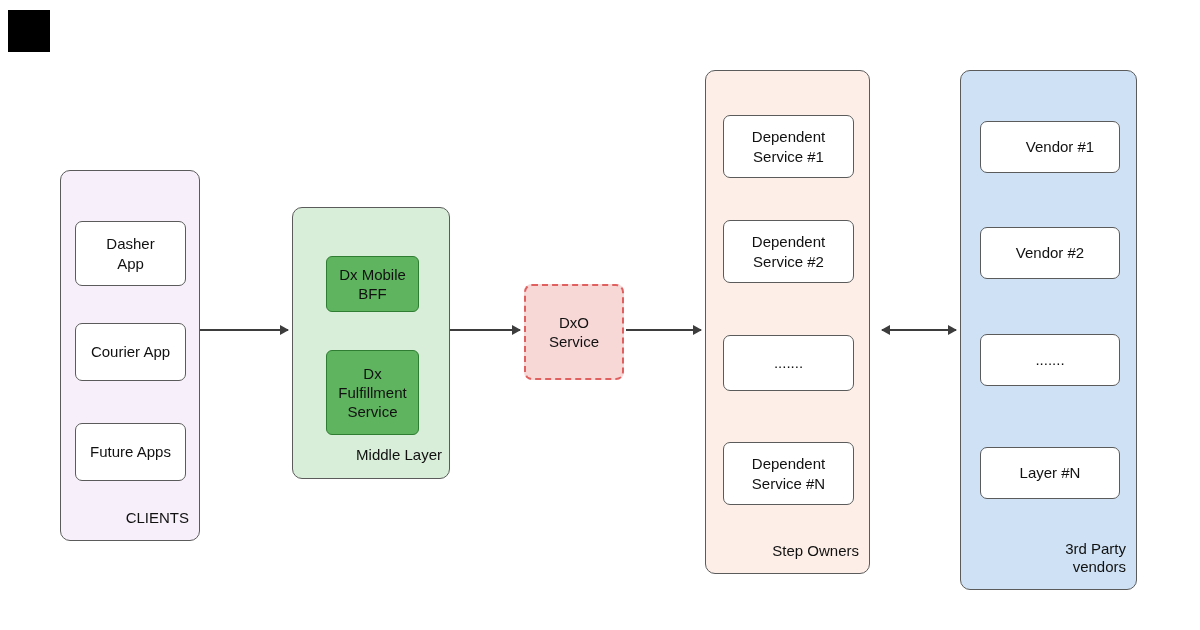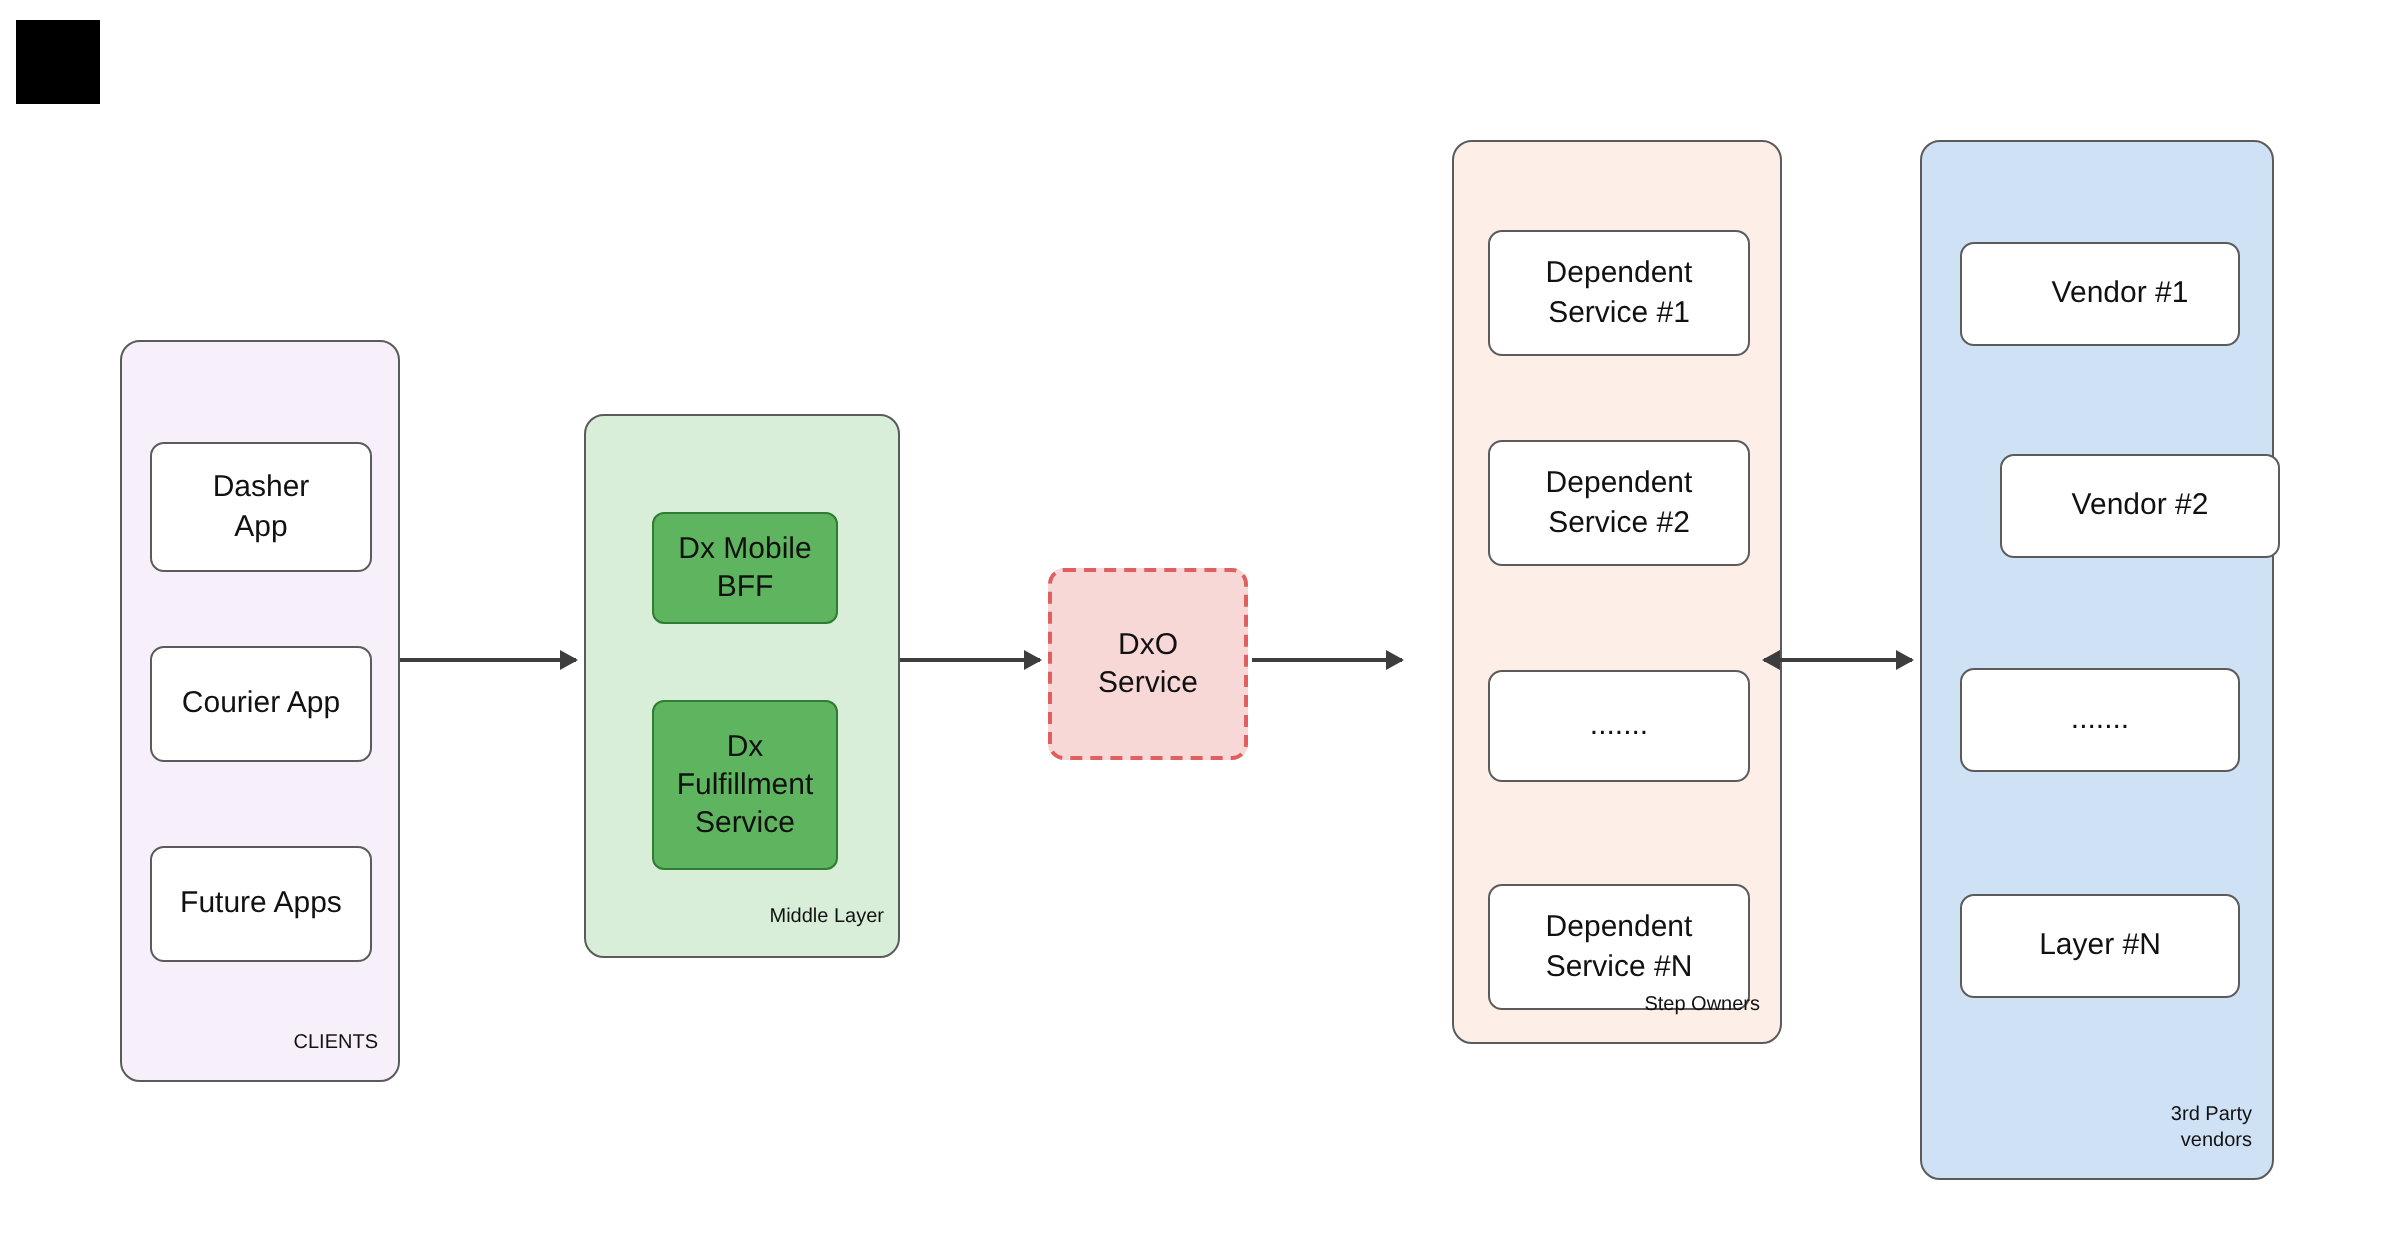--- a/index.html
+++ b/index.html
@@ -39,7 +39,7 @@
   }
   .group.clients { left: 60px; top: 170px; width: 140px; height: 371px; background: var(--clients-fill); }
   .group.middle  { left: 292px; top: 207px; width: 158px; height: 272px; background: var(--middle-fill); padding-left: 48px; }
-  .group.steps   { left: 726px; top: 70px; width: 165px; height: 452px; background: var(--step-owners-fill); }
+  .group.steps   { left: 705px; top: 70px; width: 165px; height: 504px; background: var(--step-owners-fill); }
   .group.vendors { left: 960px; top: 70px; width: 177px; height: 520px; background: var(--vendors-fill); }
 
   .node {

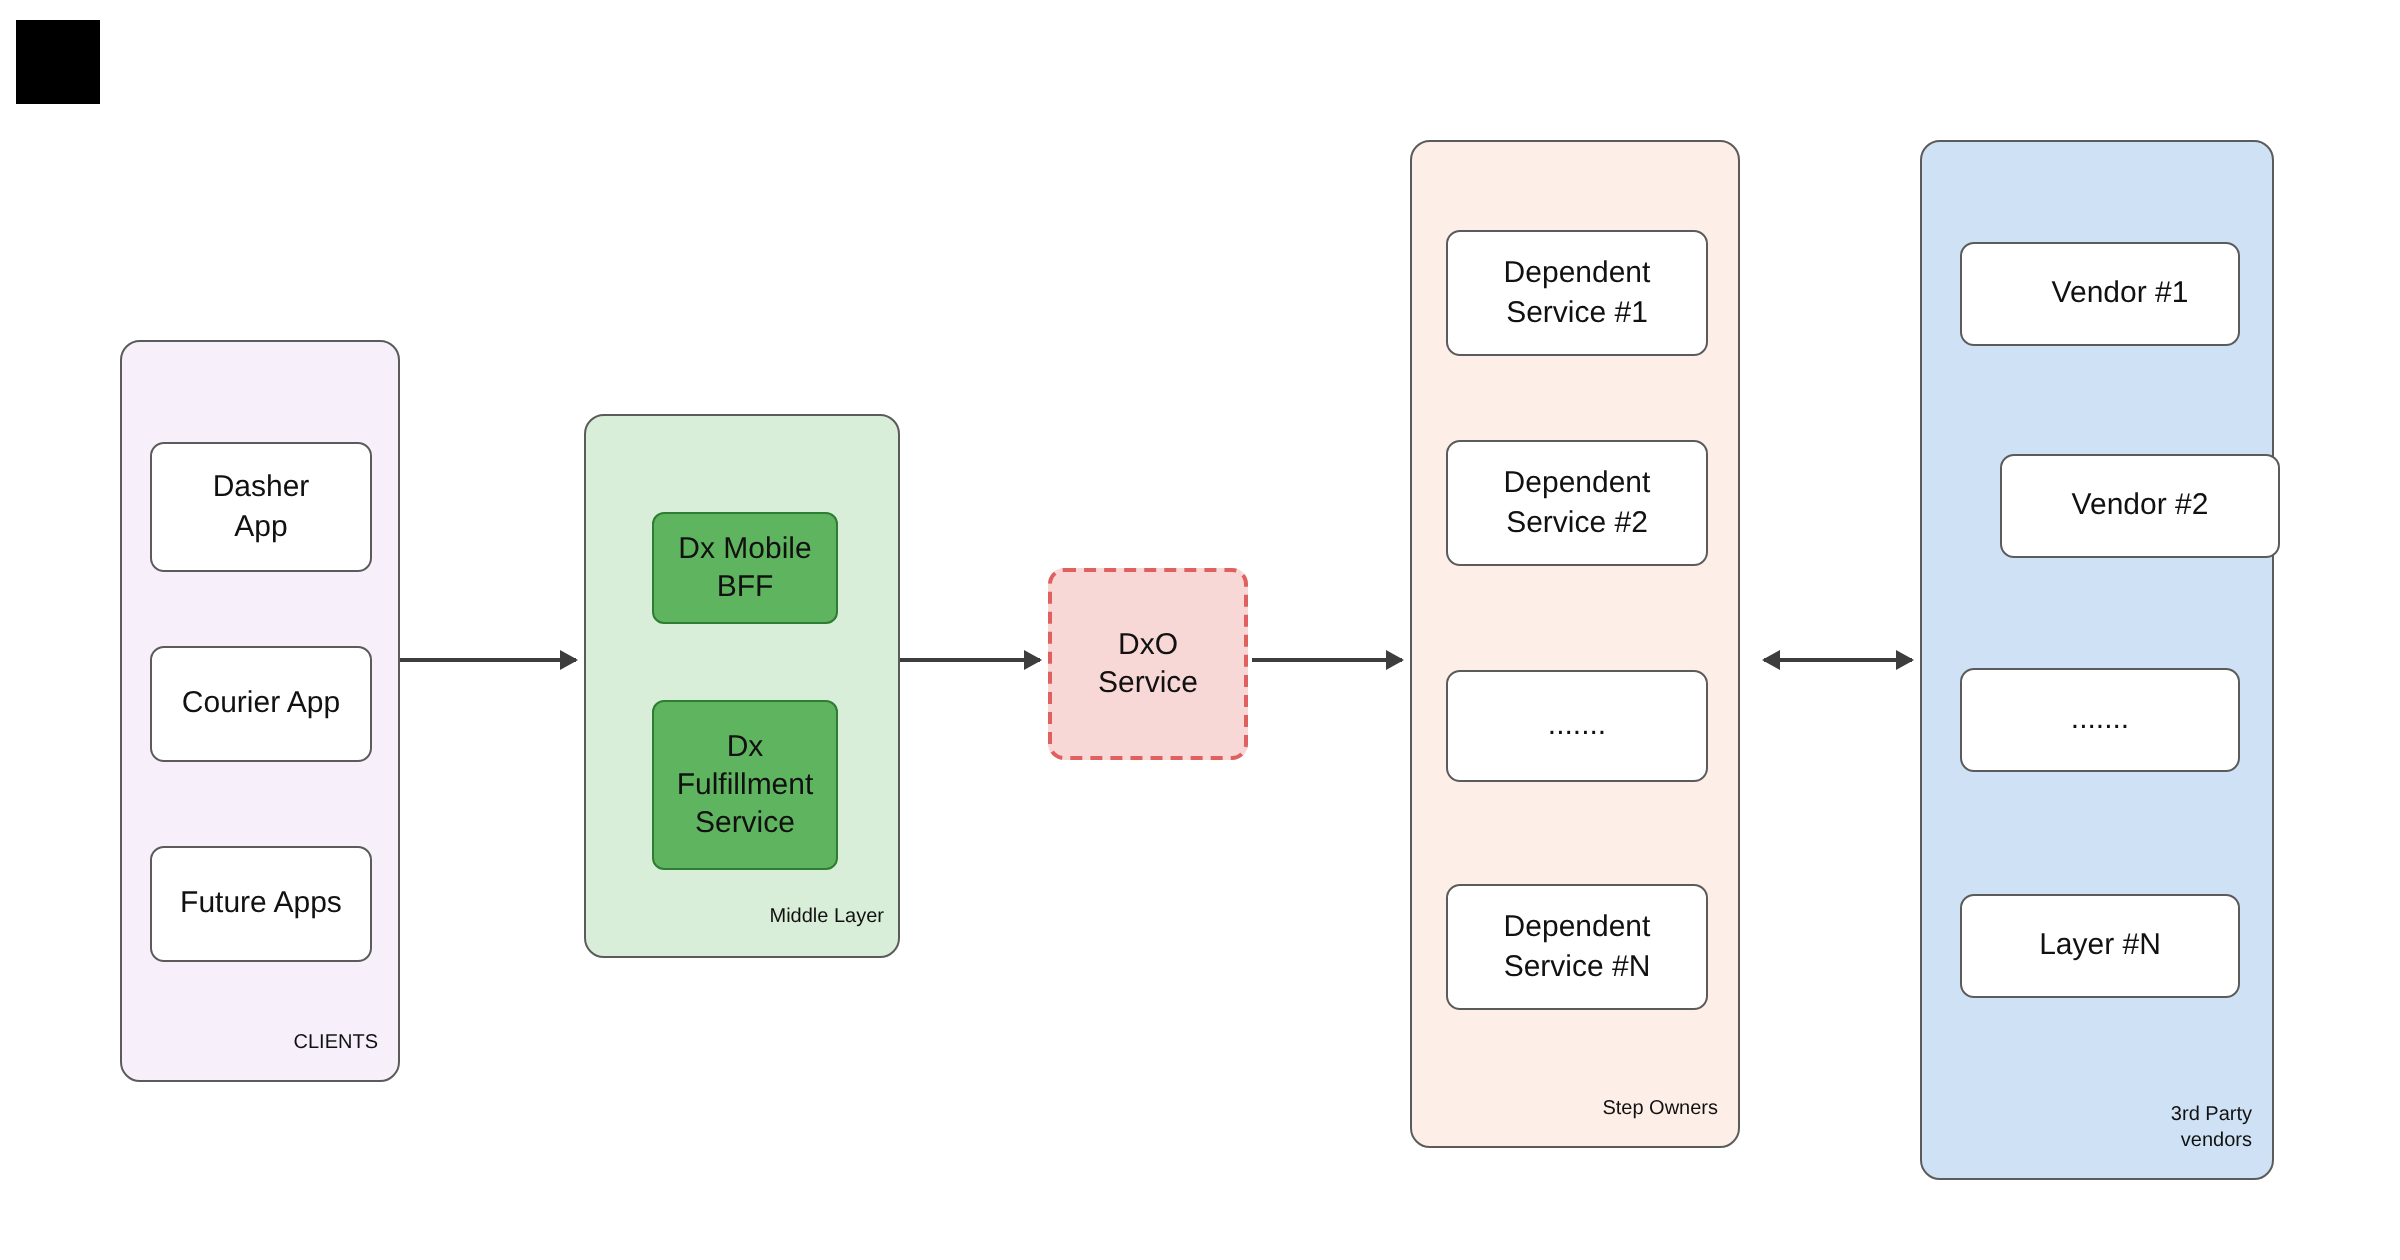--- a/index.html
+++ b/index.html
@@ -86,7 +86,7 @@
 
   
   .n-v1 { left: 19px; top: 50px;  width: 140px; height: 52px; padding-left: 20px; }
-  .n-v2 { left: 19px; top: 156px; width: 140px; height: 52px; margin-left: 20px; }
+  .n-v2 { left: 19px; top: 156px; width: 140px; height: 52px; }
   .n-vd { left: 19px; top: 263px; width: 140px; height: 52px; }
   .n-vn { left: 19px; top: 376px; width: 140px; height: 52px; }
 

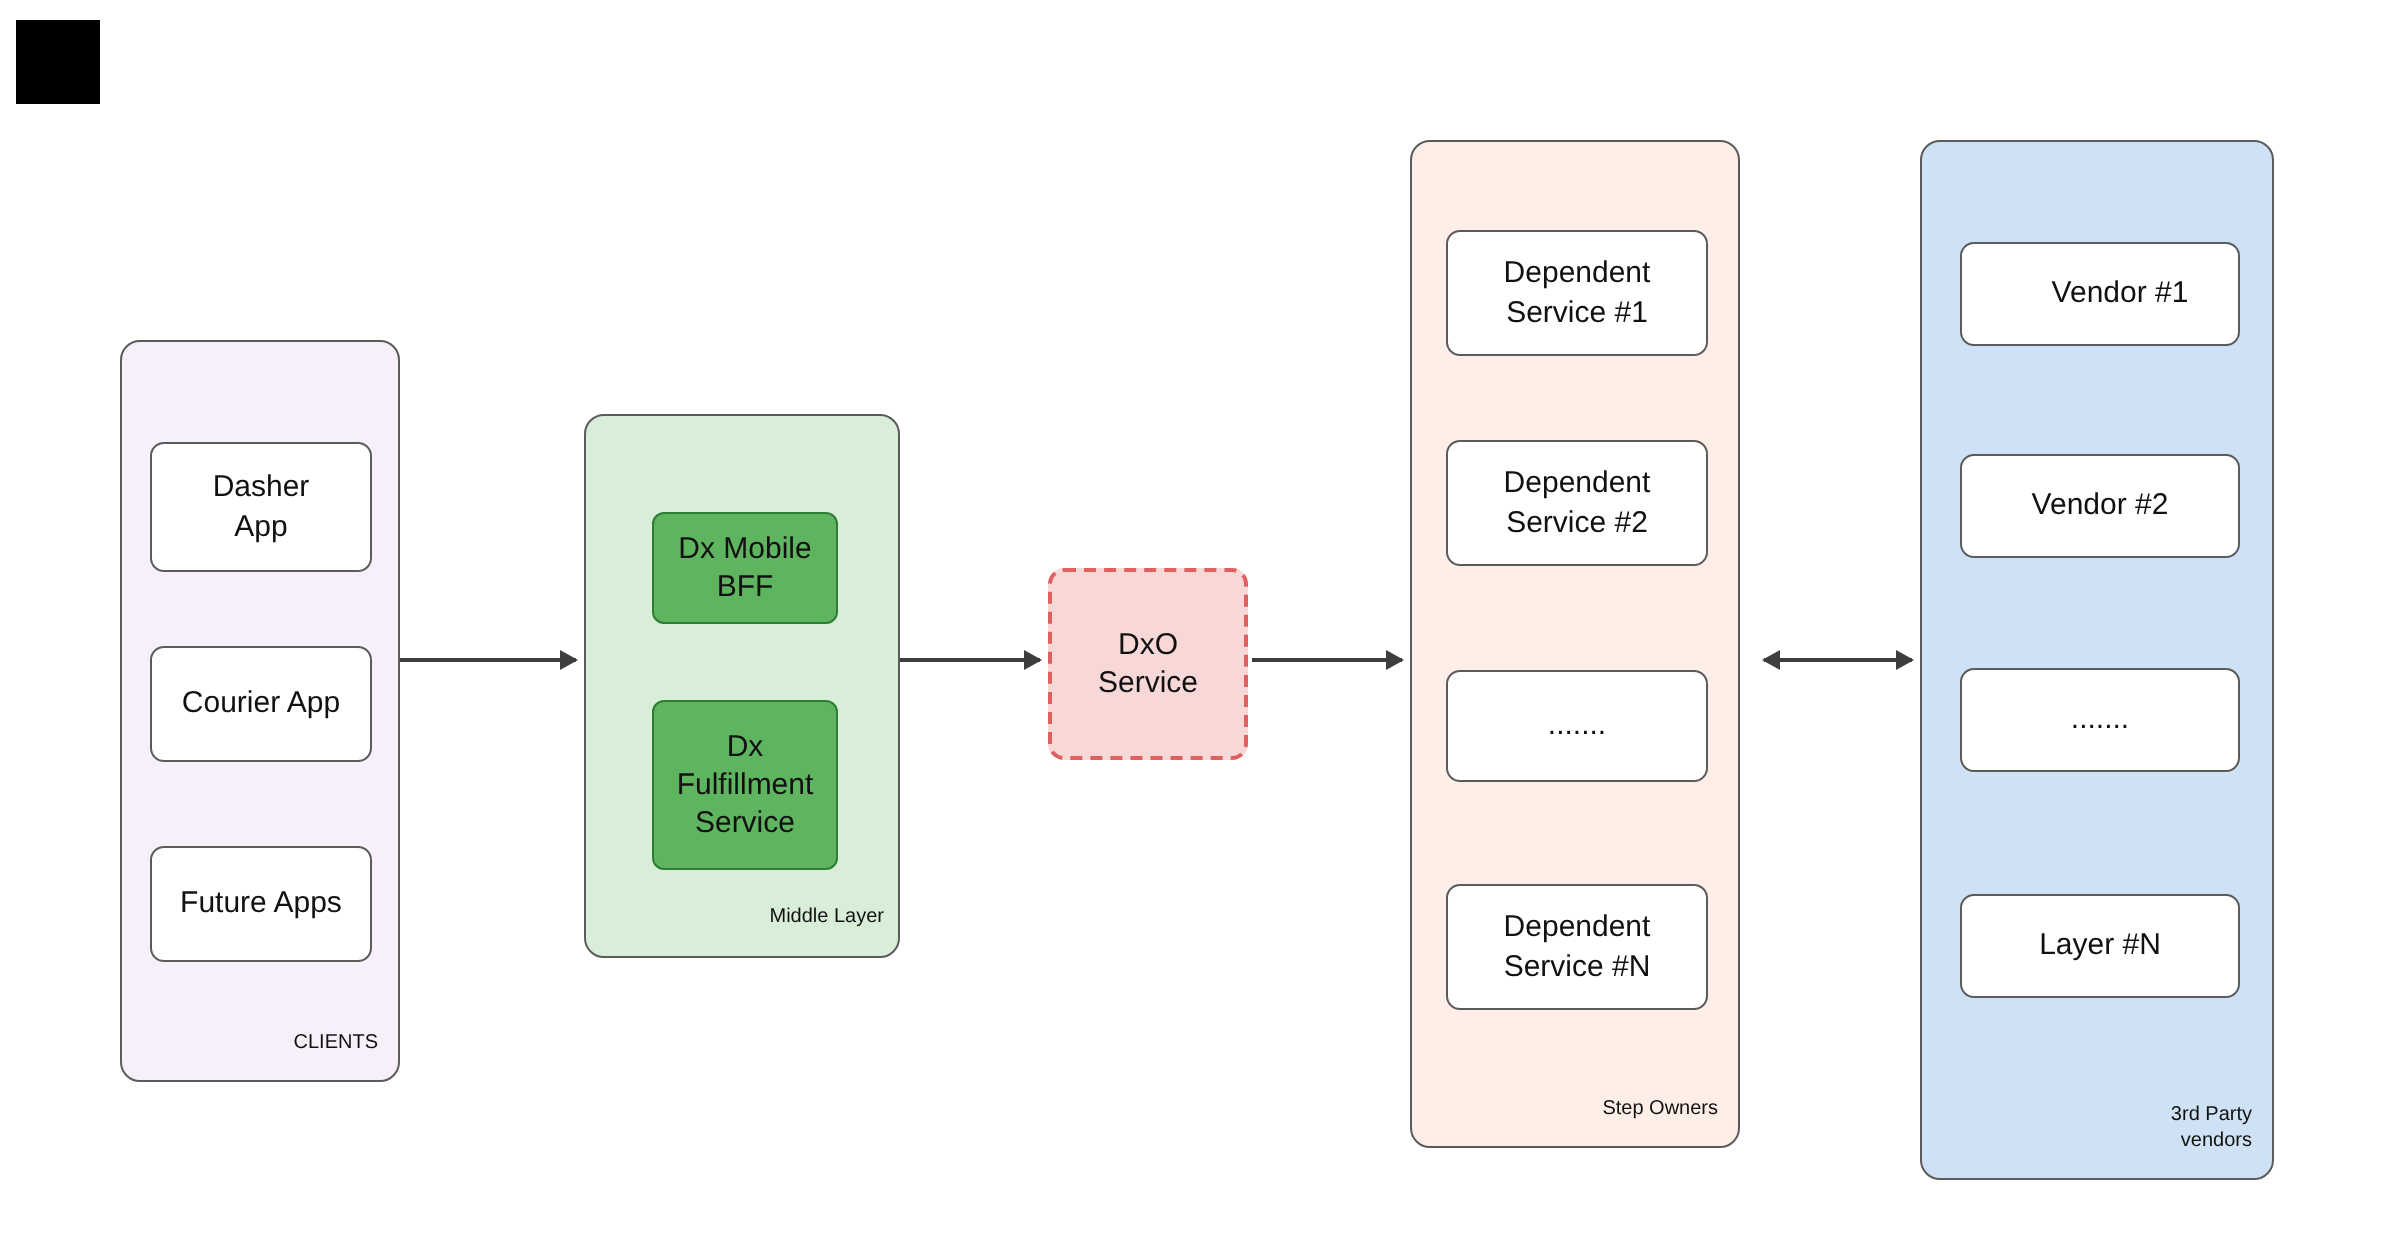--- a/index.html
+++ b/index.html
@@ -94,7 +94,7 @@
     position: absolute;
     right: 10px;
     bottom: 12px;
-    font-size: 10px;
+    font-size: 15px;
     text-align: right;
     white-space: pre-line;
     line-height: 1.25;

